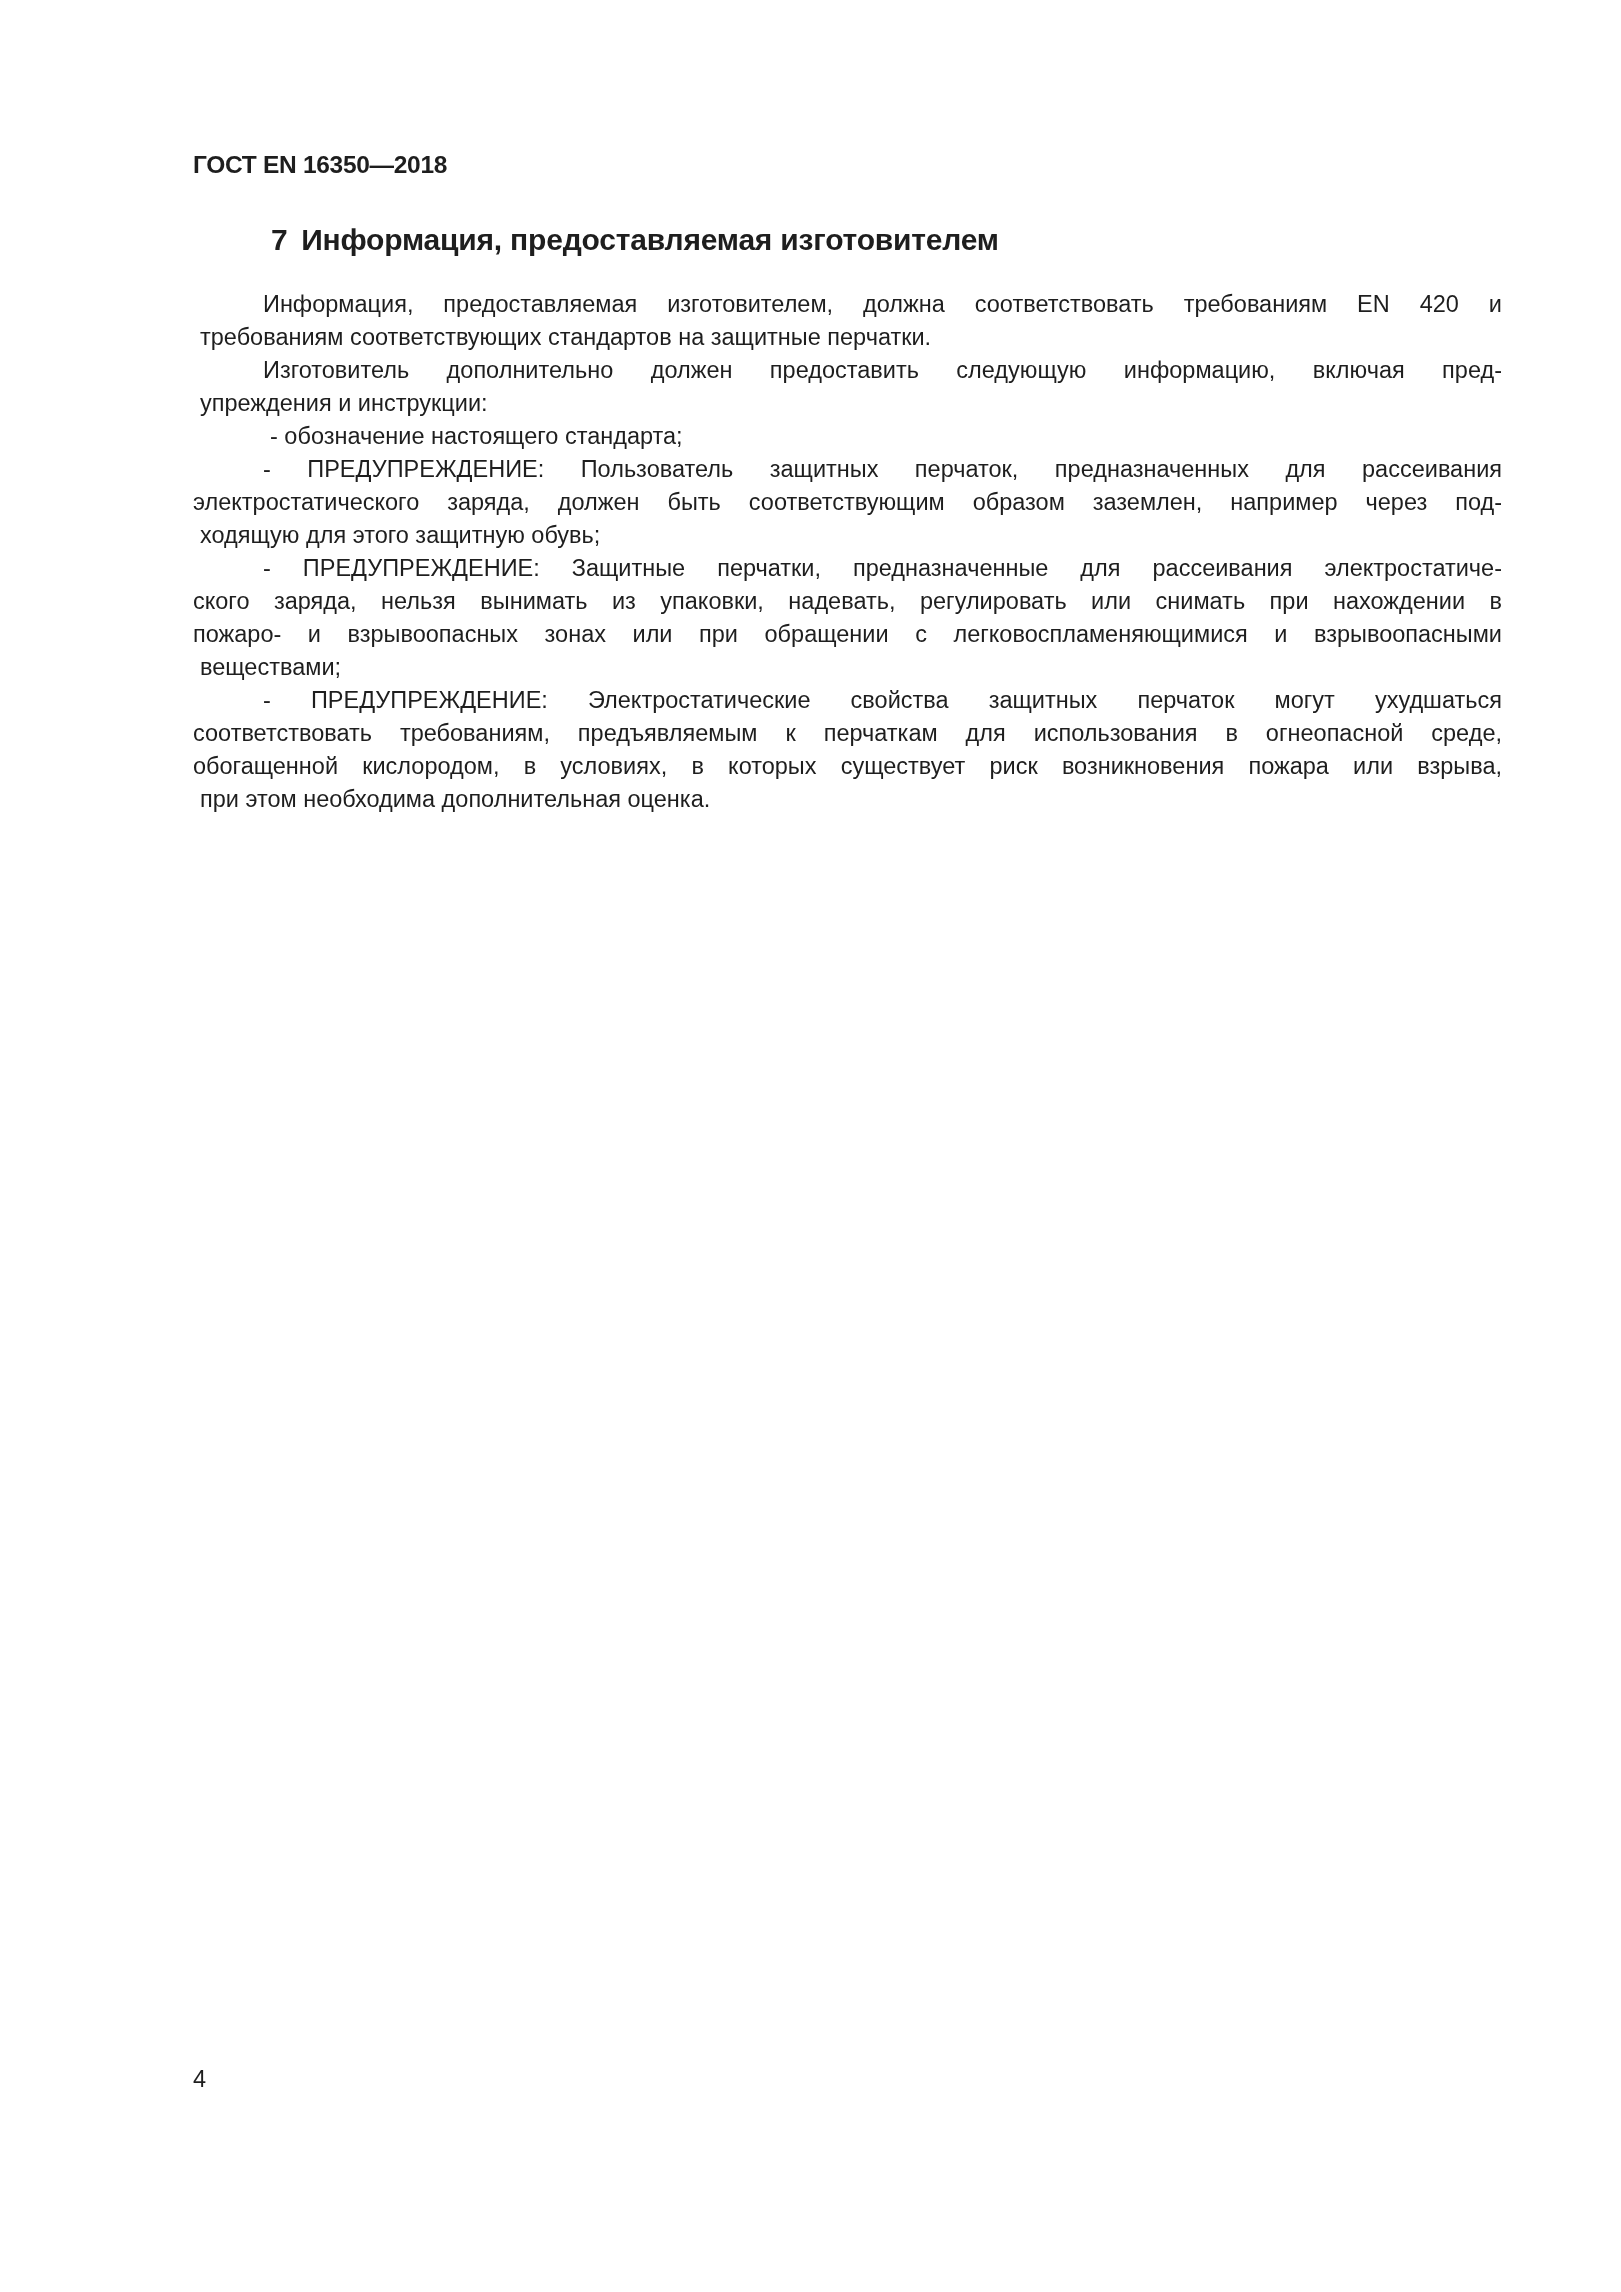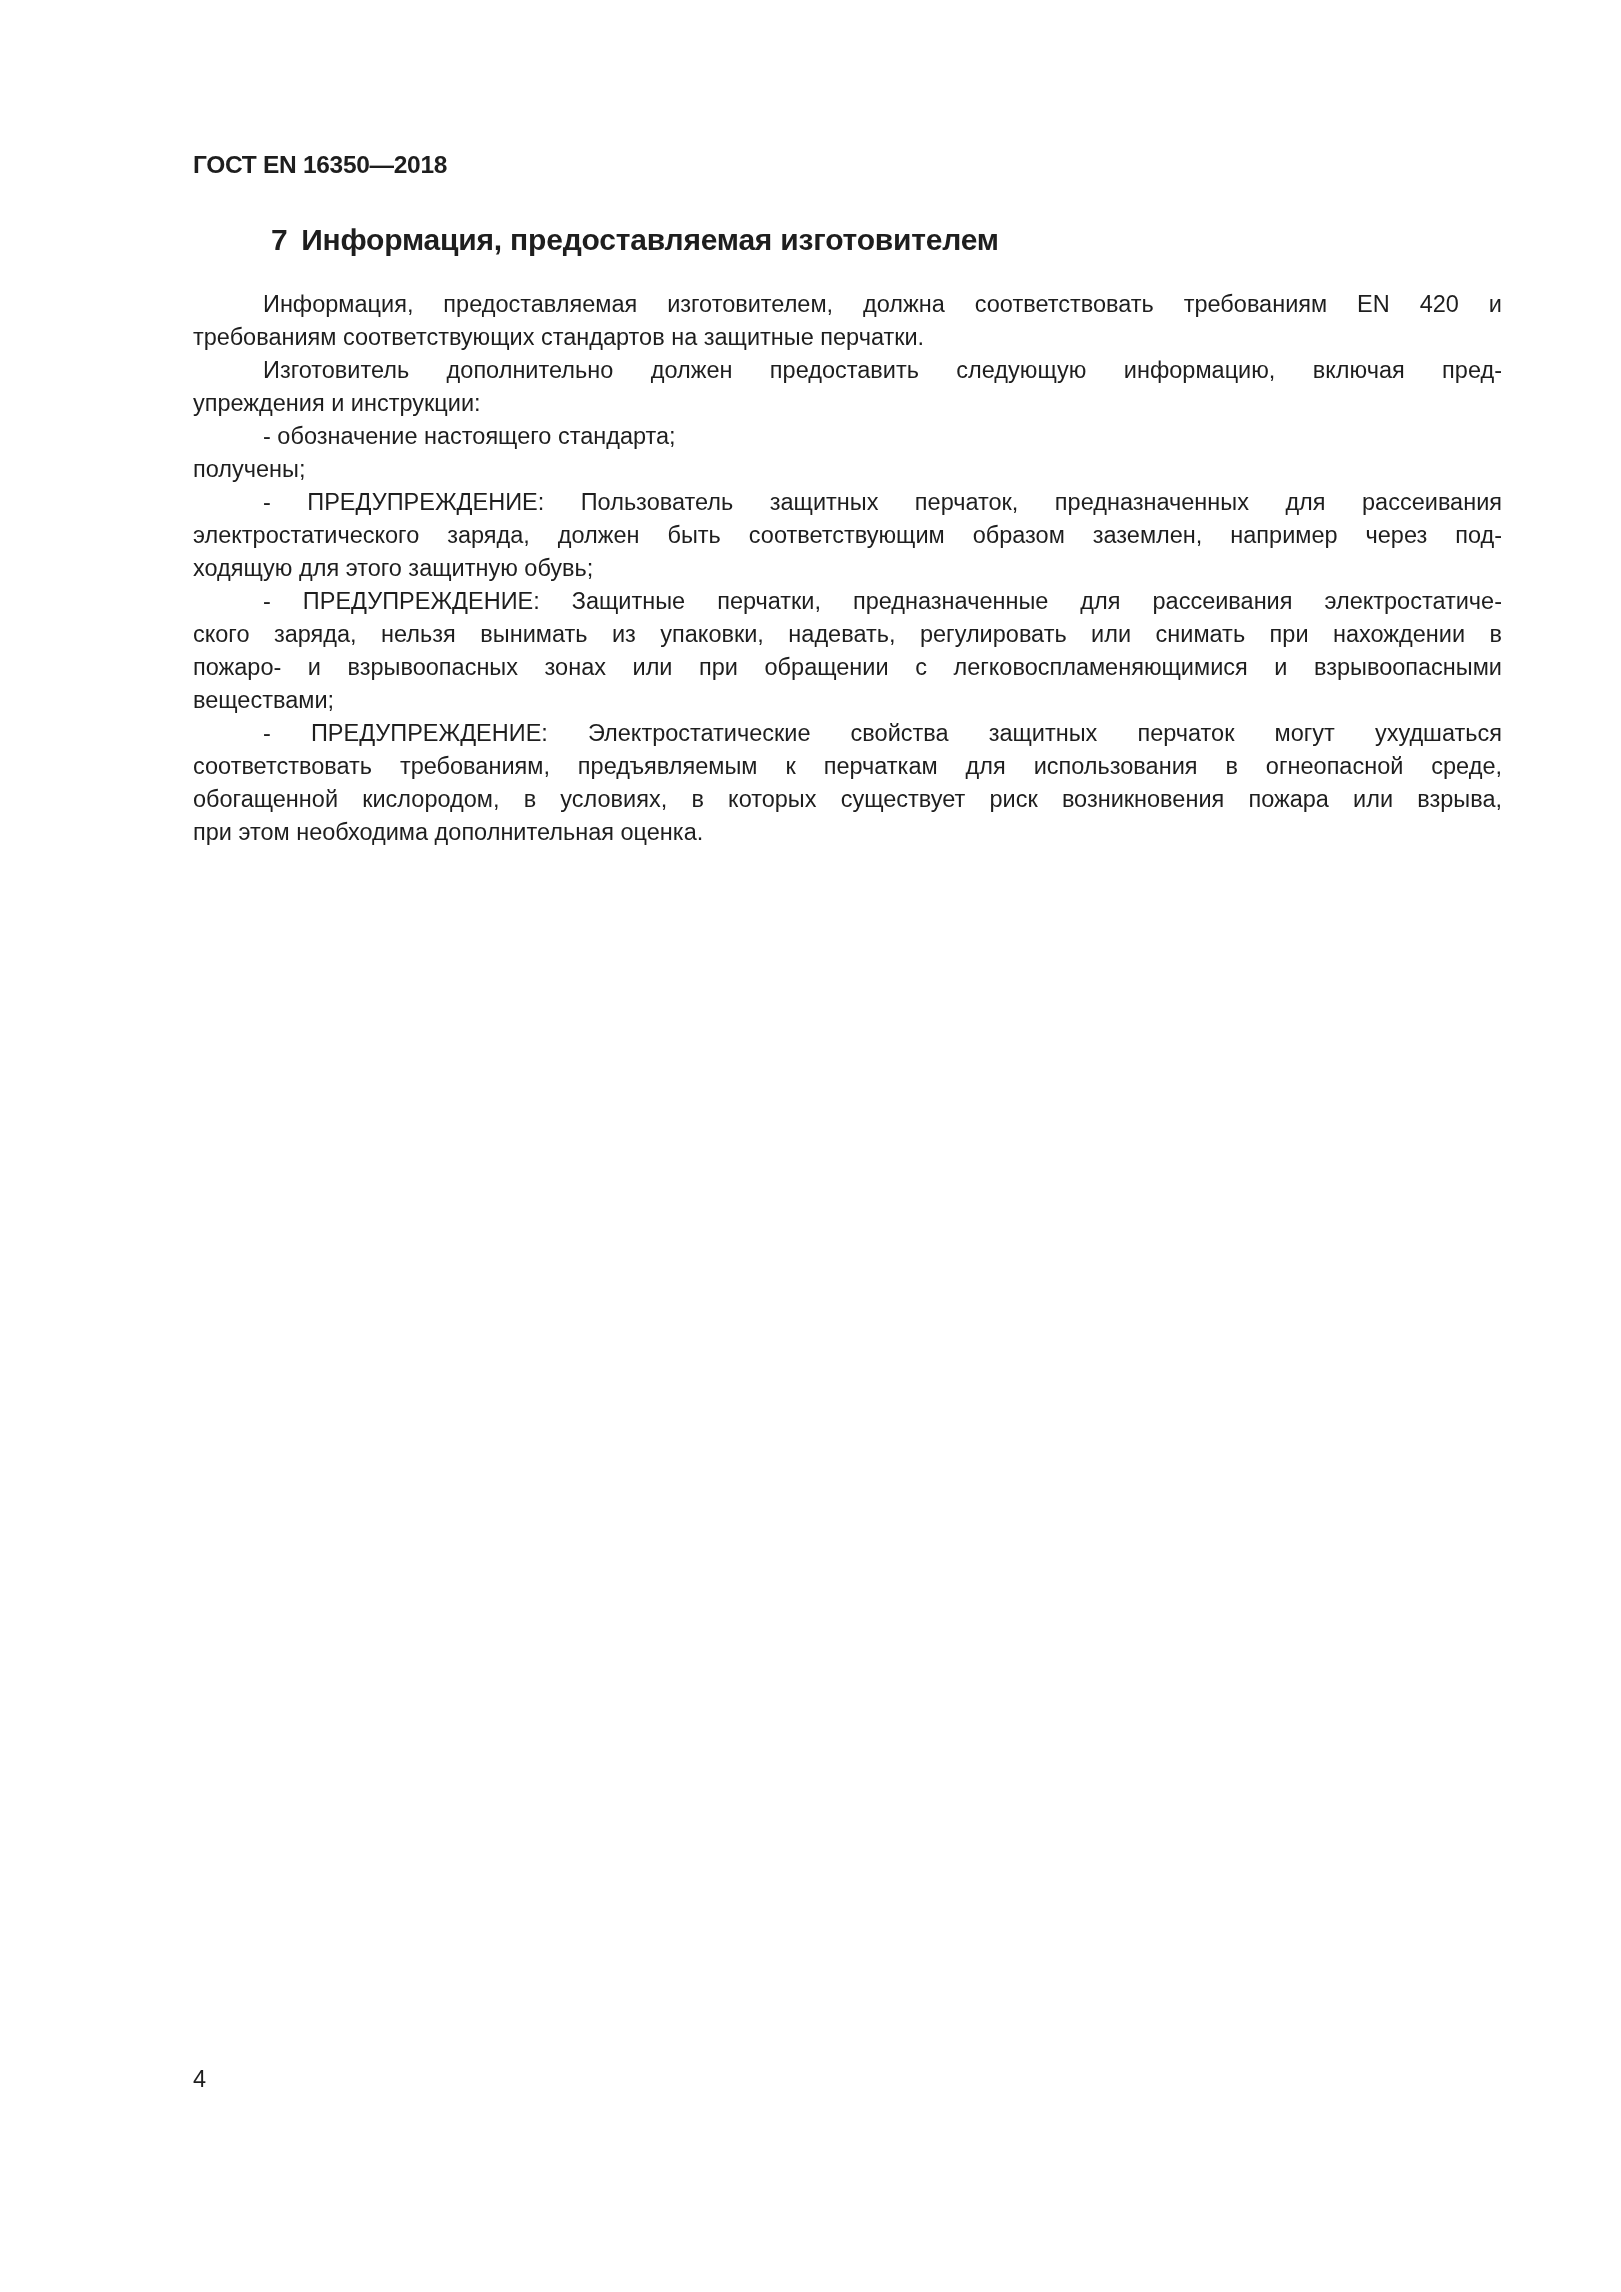--- a/index.html
+++ b/index.html
@@ -26,7 +26,7 @@
     text-align: justify; text-align-last: justify;
   }
   .line.indent { padding-left: 70px; }
-  .line.last { text-align: left; text-align-last: left; }
+  .line.last { text-align: left; text-align-last: left; margin-left: 7px; }
   .page-number {
     position: absolute; left: 193px; top: 2066px;
     font-size: 23.5px;

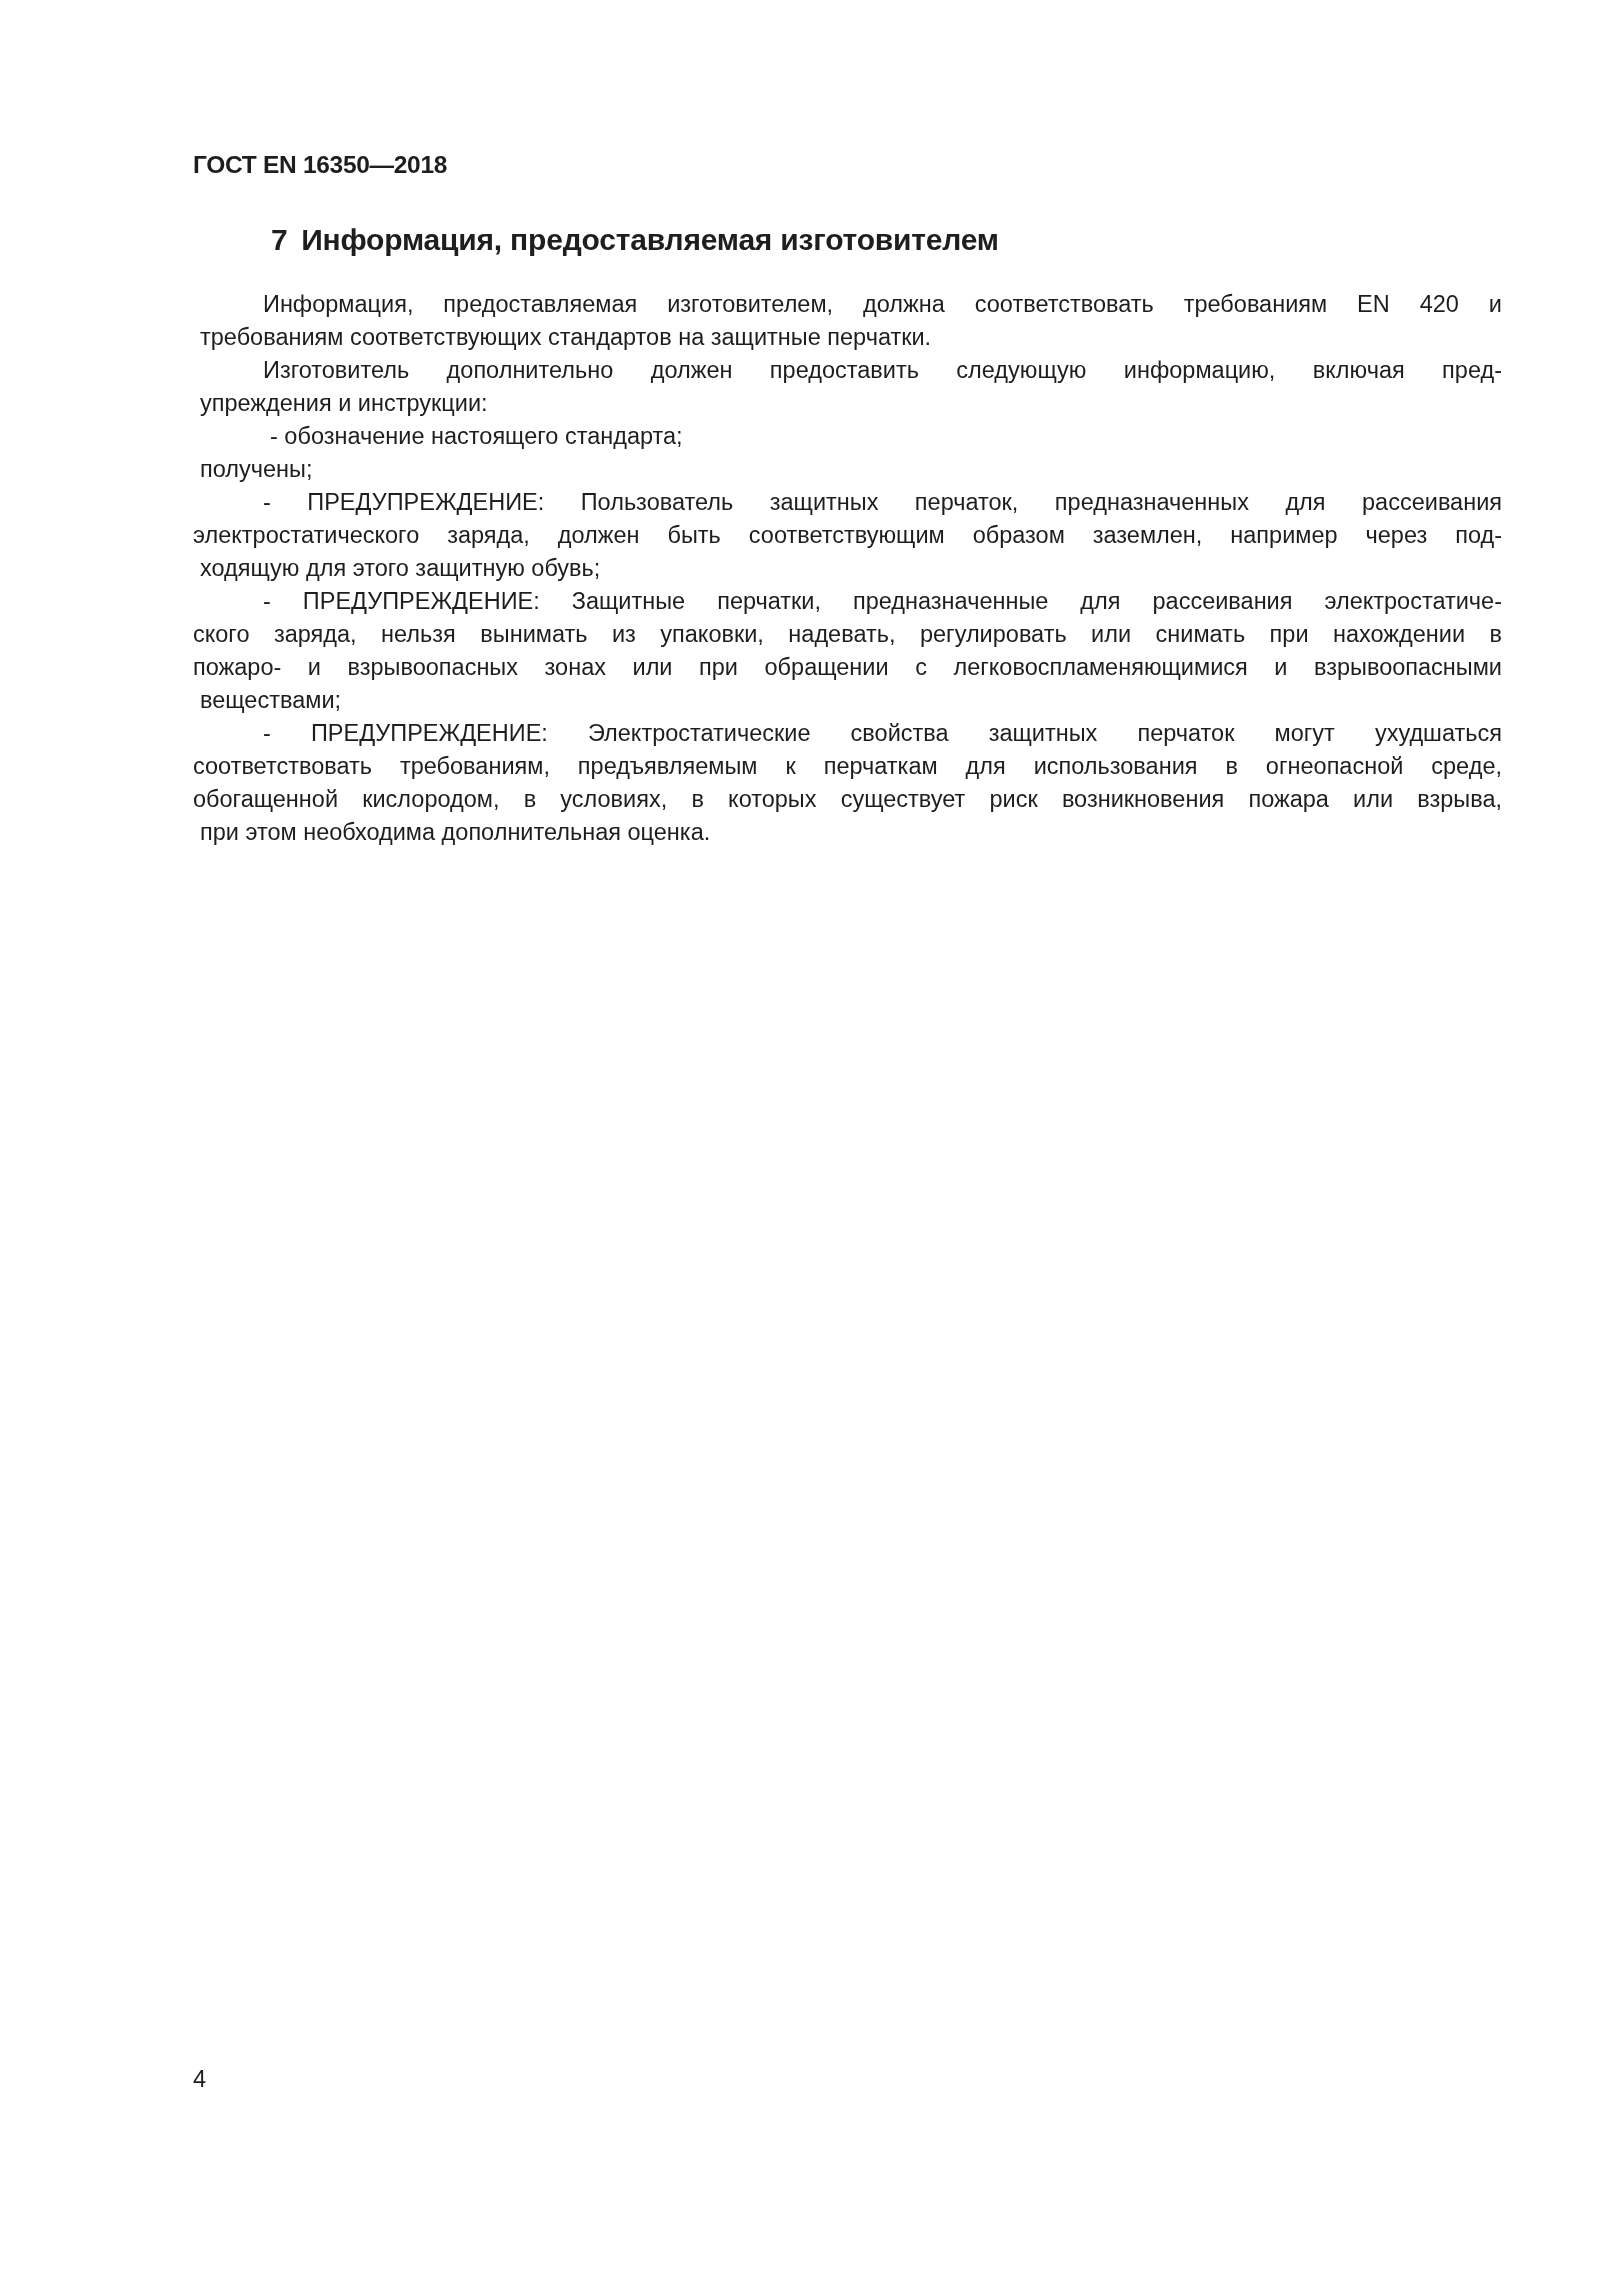--- a/index.html
+++ b/index.html
@@ -60,7 +60,6 @@
     </div>
 
     <div>
-      <span class="line last">получены;</span>
     </div>
 
     <div>

